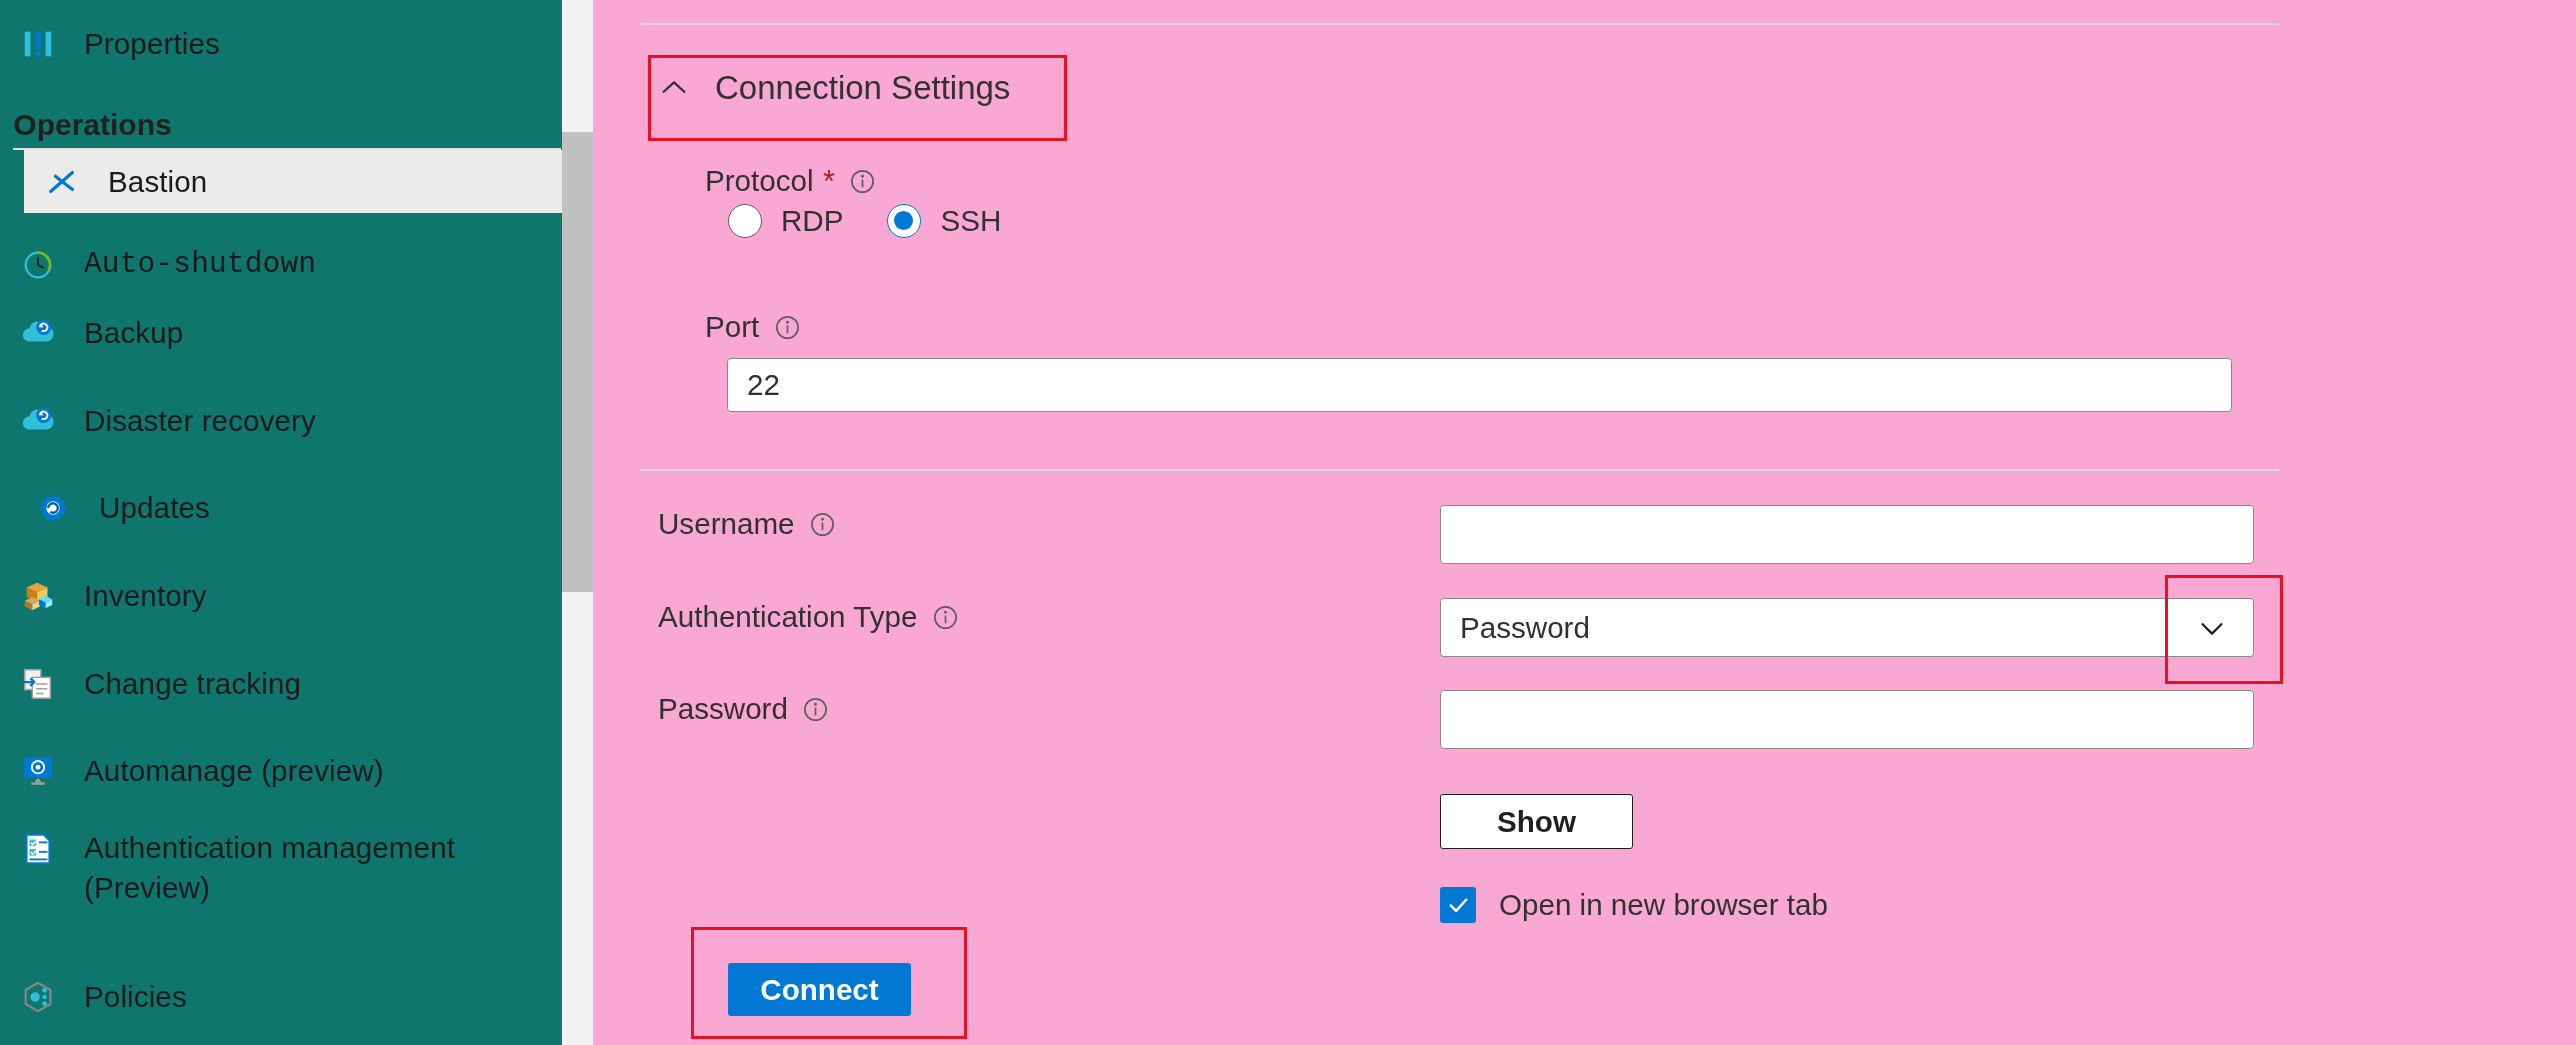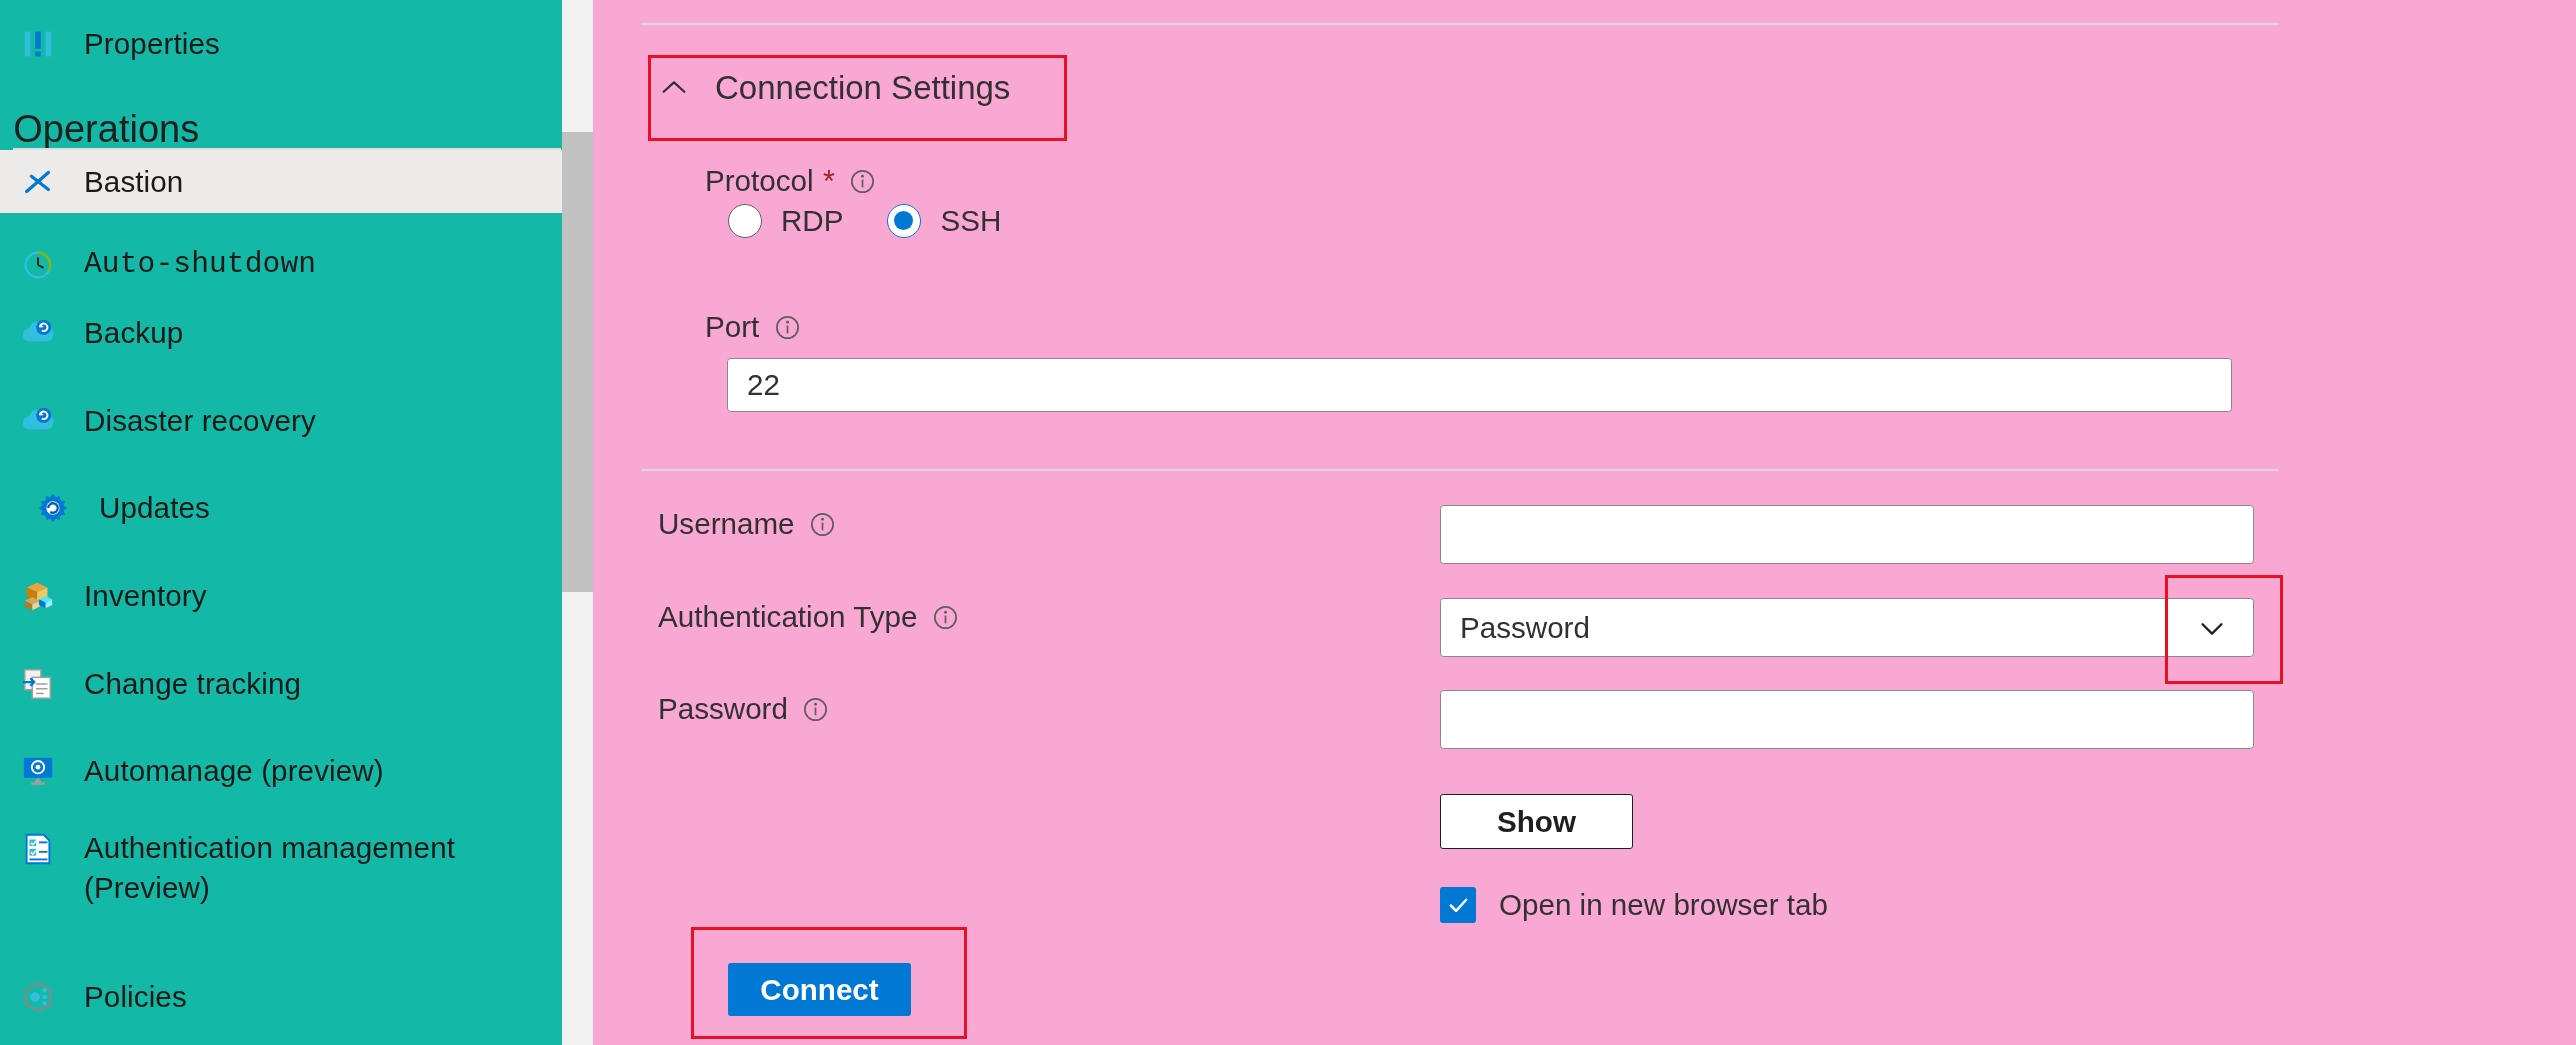--- a/index.html
+++ b/index.html
@@ -22,7 +22,7 @@
     left: 0; top: 0;
     width: 562px;
     height: 1046px;
-    background: #14b8a6;
+    background: #0f766e;
   }
   .nav-item {
     position: absolute;

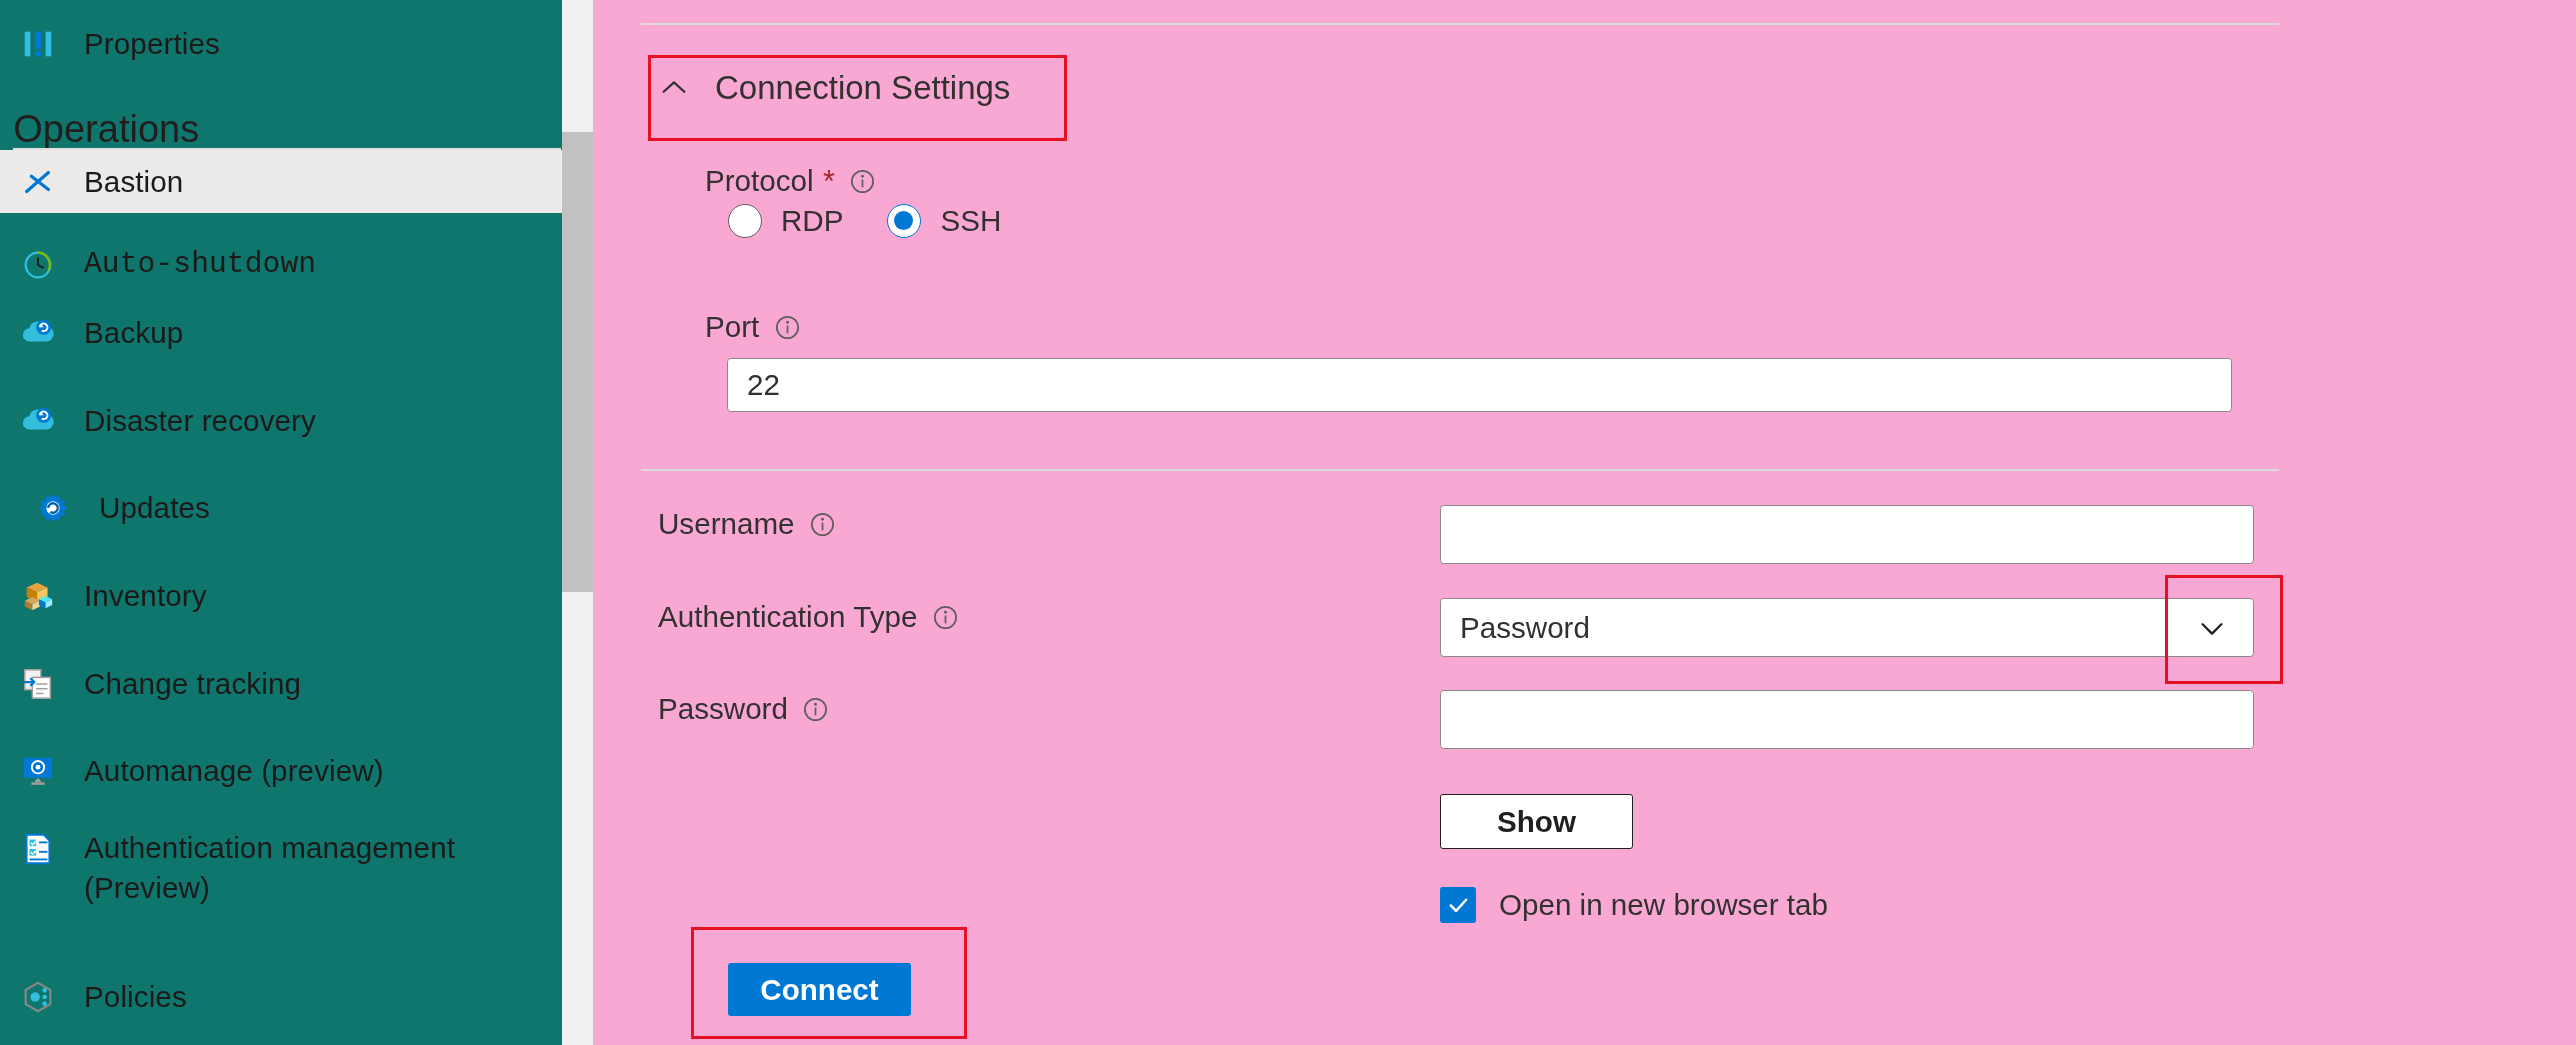--- a/index.html
+++ b/index.html
@@ -59,8 +59,8 @@
   .group-header {
     position: absolute;
     left: 13.3px;
-    font-size: 38px;
-    font-weight: 400;
+    font-size: 30px;
+    font-weight: 700;
     color: #201f1e;
   }
 

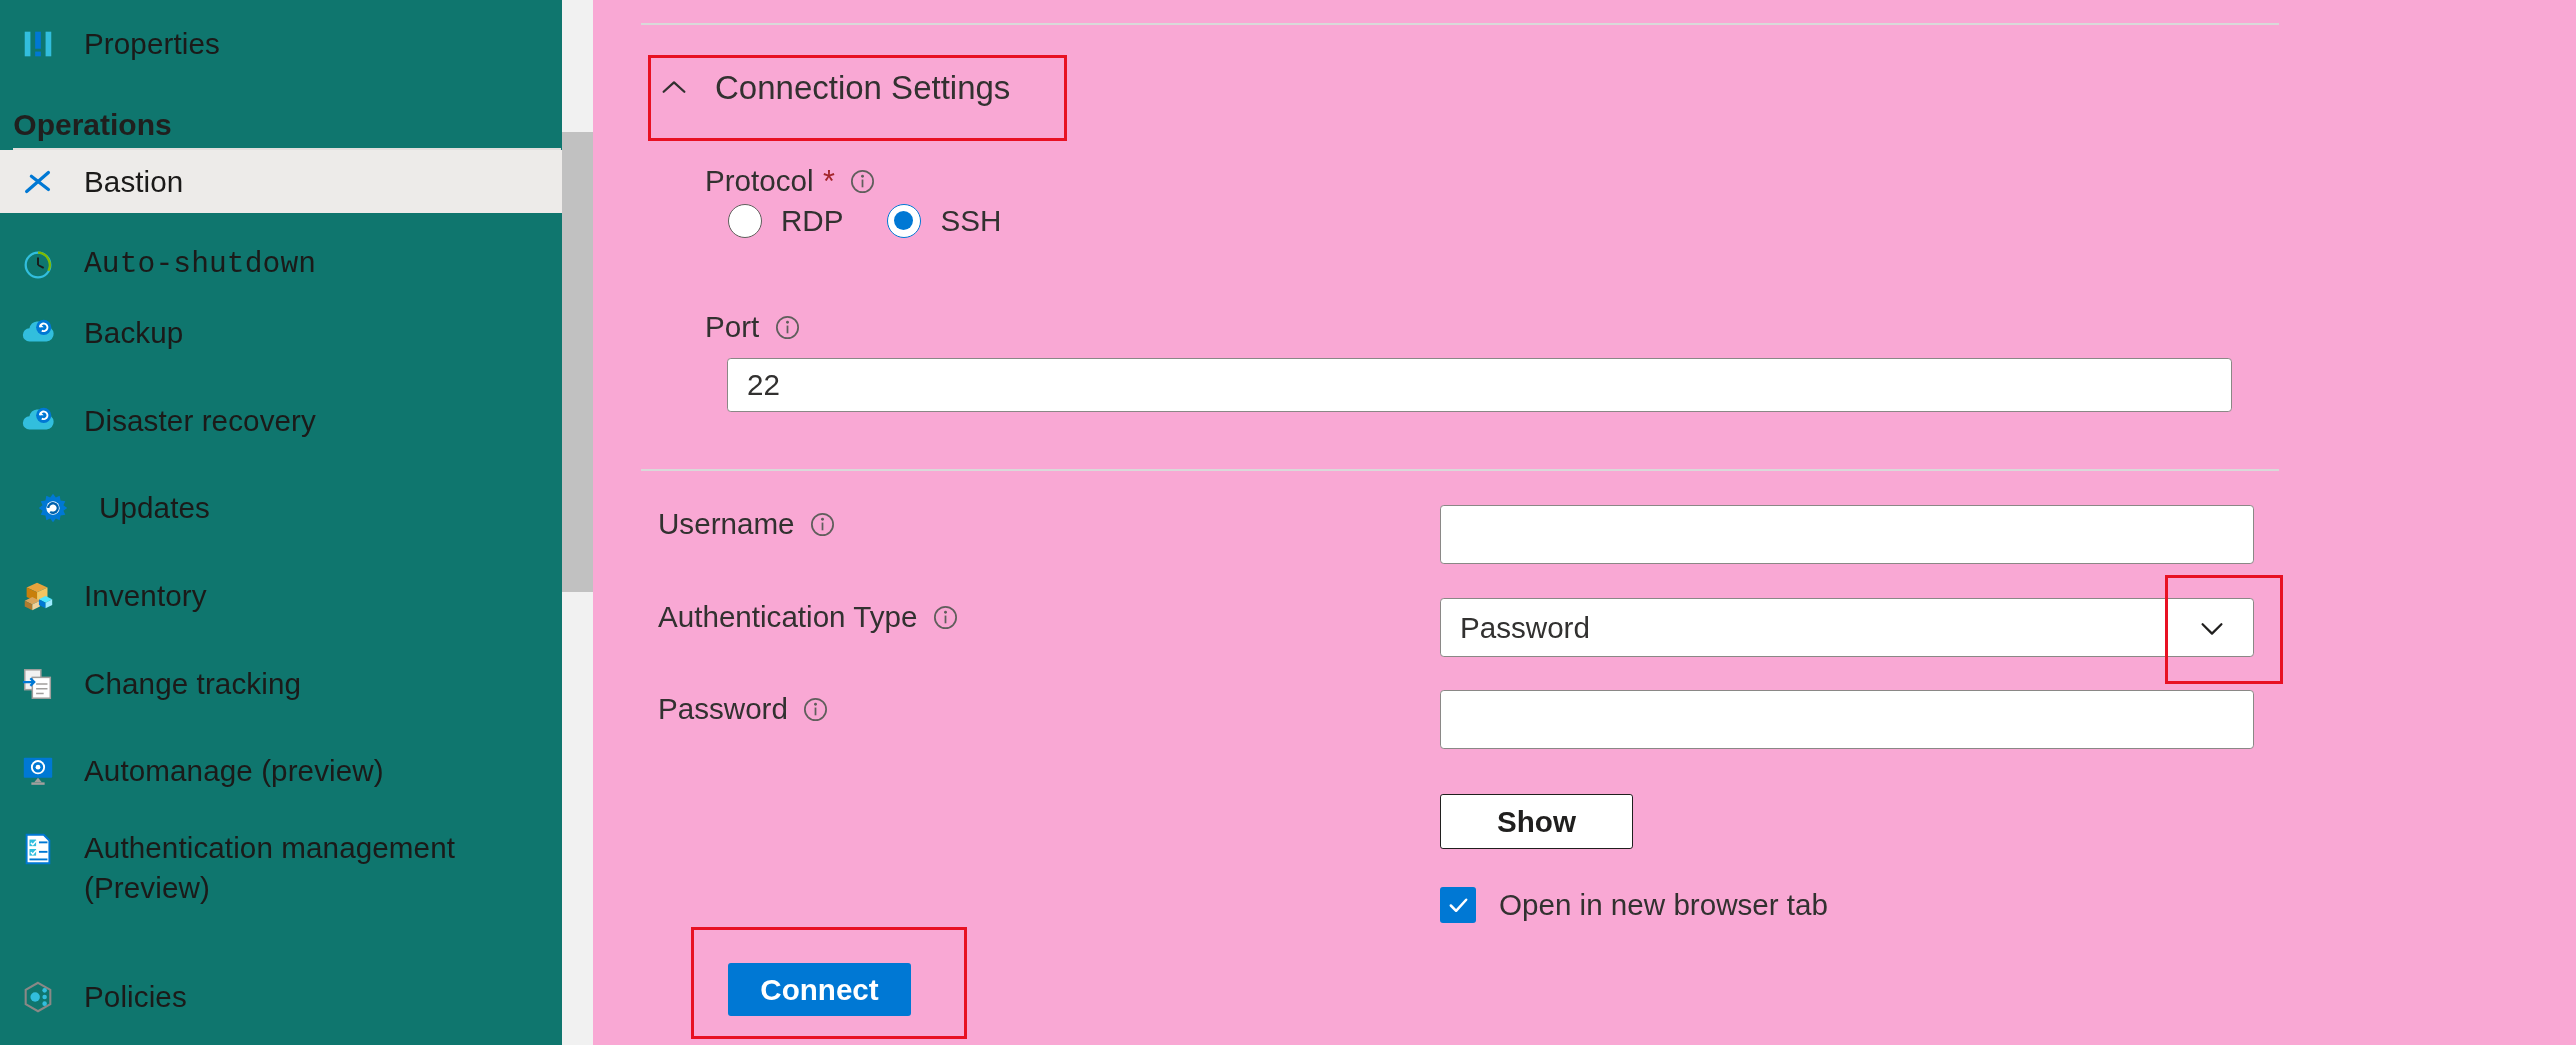--- a/index.html
+++ b/index.html
@@ -273,7 +273,7 @@
 
     <div class="nav-sep" style="top:148px;"></div>
 
-    <div class="nav-item selected" style="top:150px;height:63px;">
+    <div class="nav-item selected" style="top:150px;height:63px;margin-left:24px;">
       <span class="nav-icon">
         <svg width="36" height="36" viewBox="0 0 38 38">
           <line x1="7" y1="29" x2="30" y2="9" stroke="#0078d4" stroke-width="3.4" stroke-linecap="round"></line>

